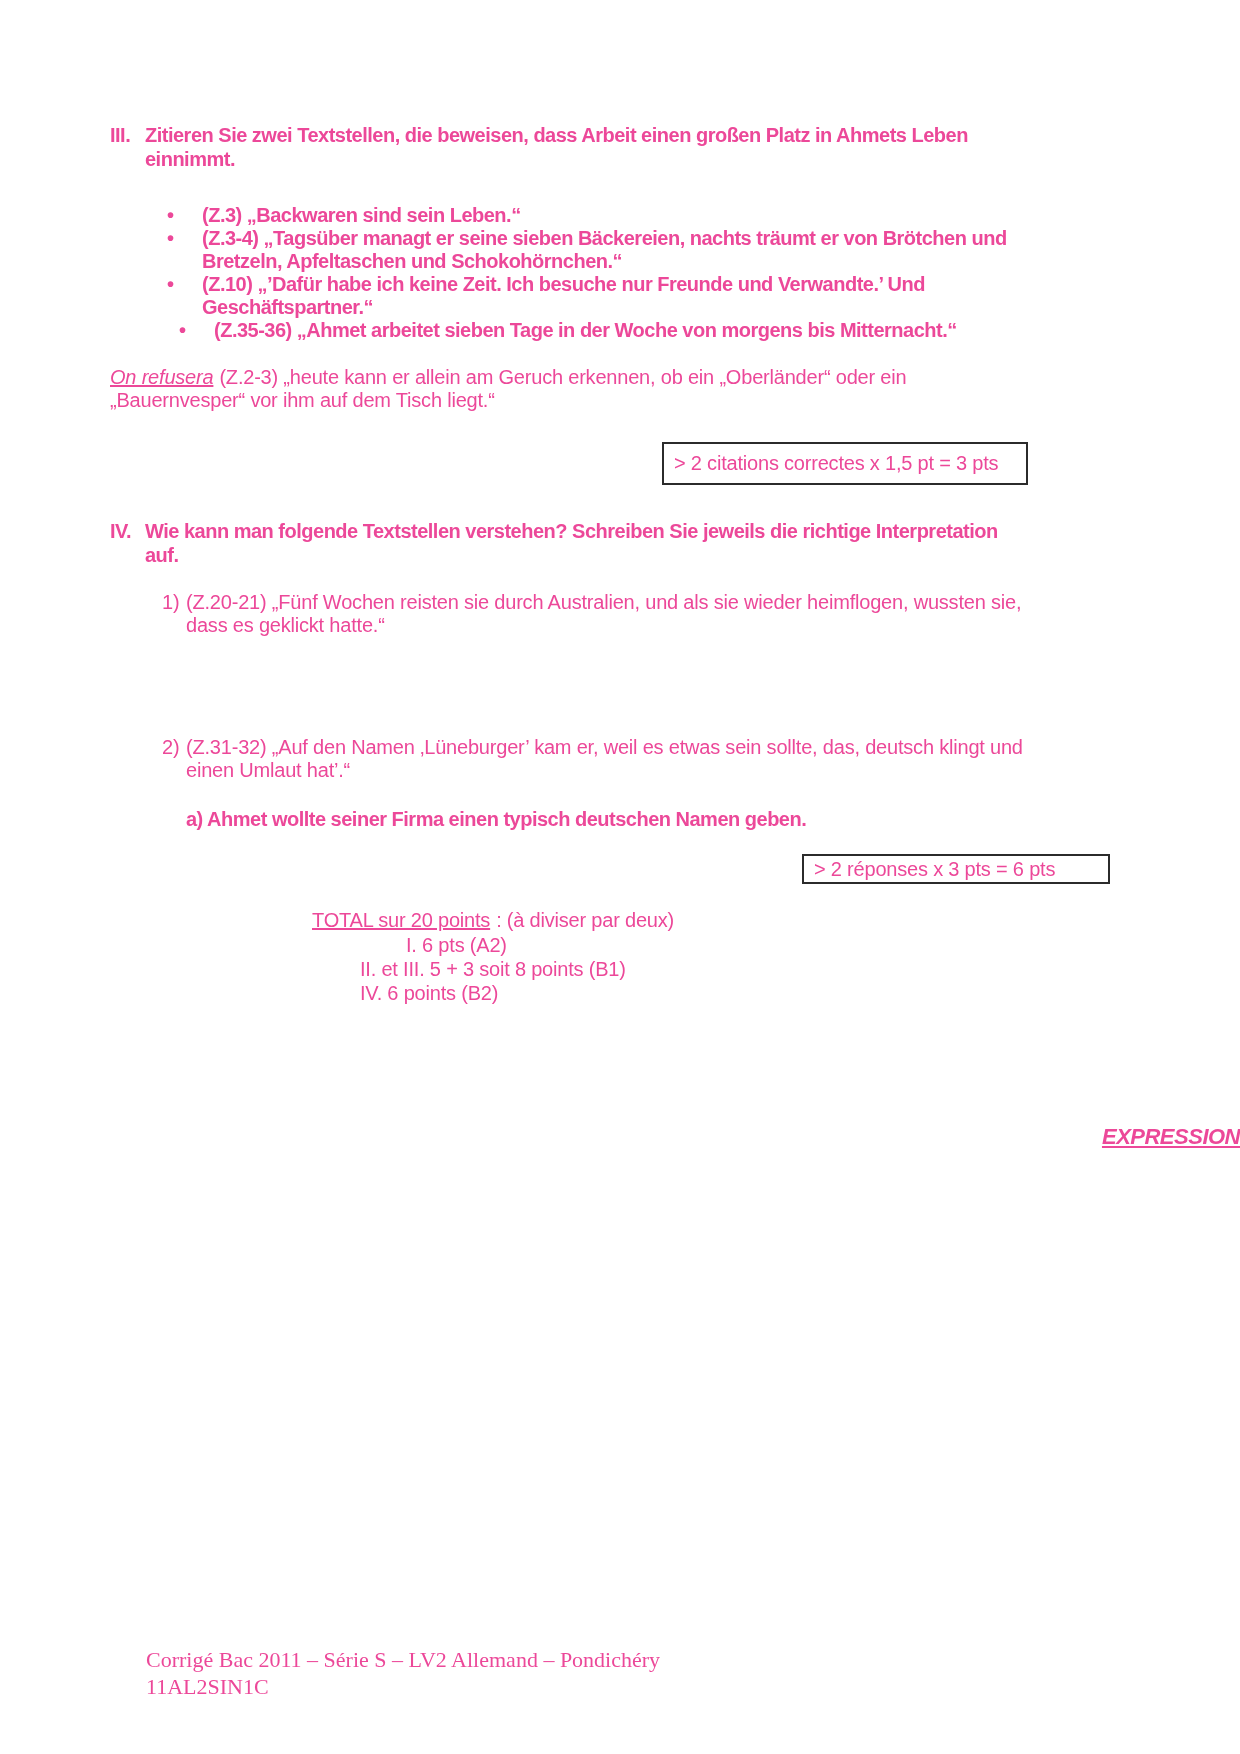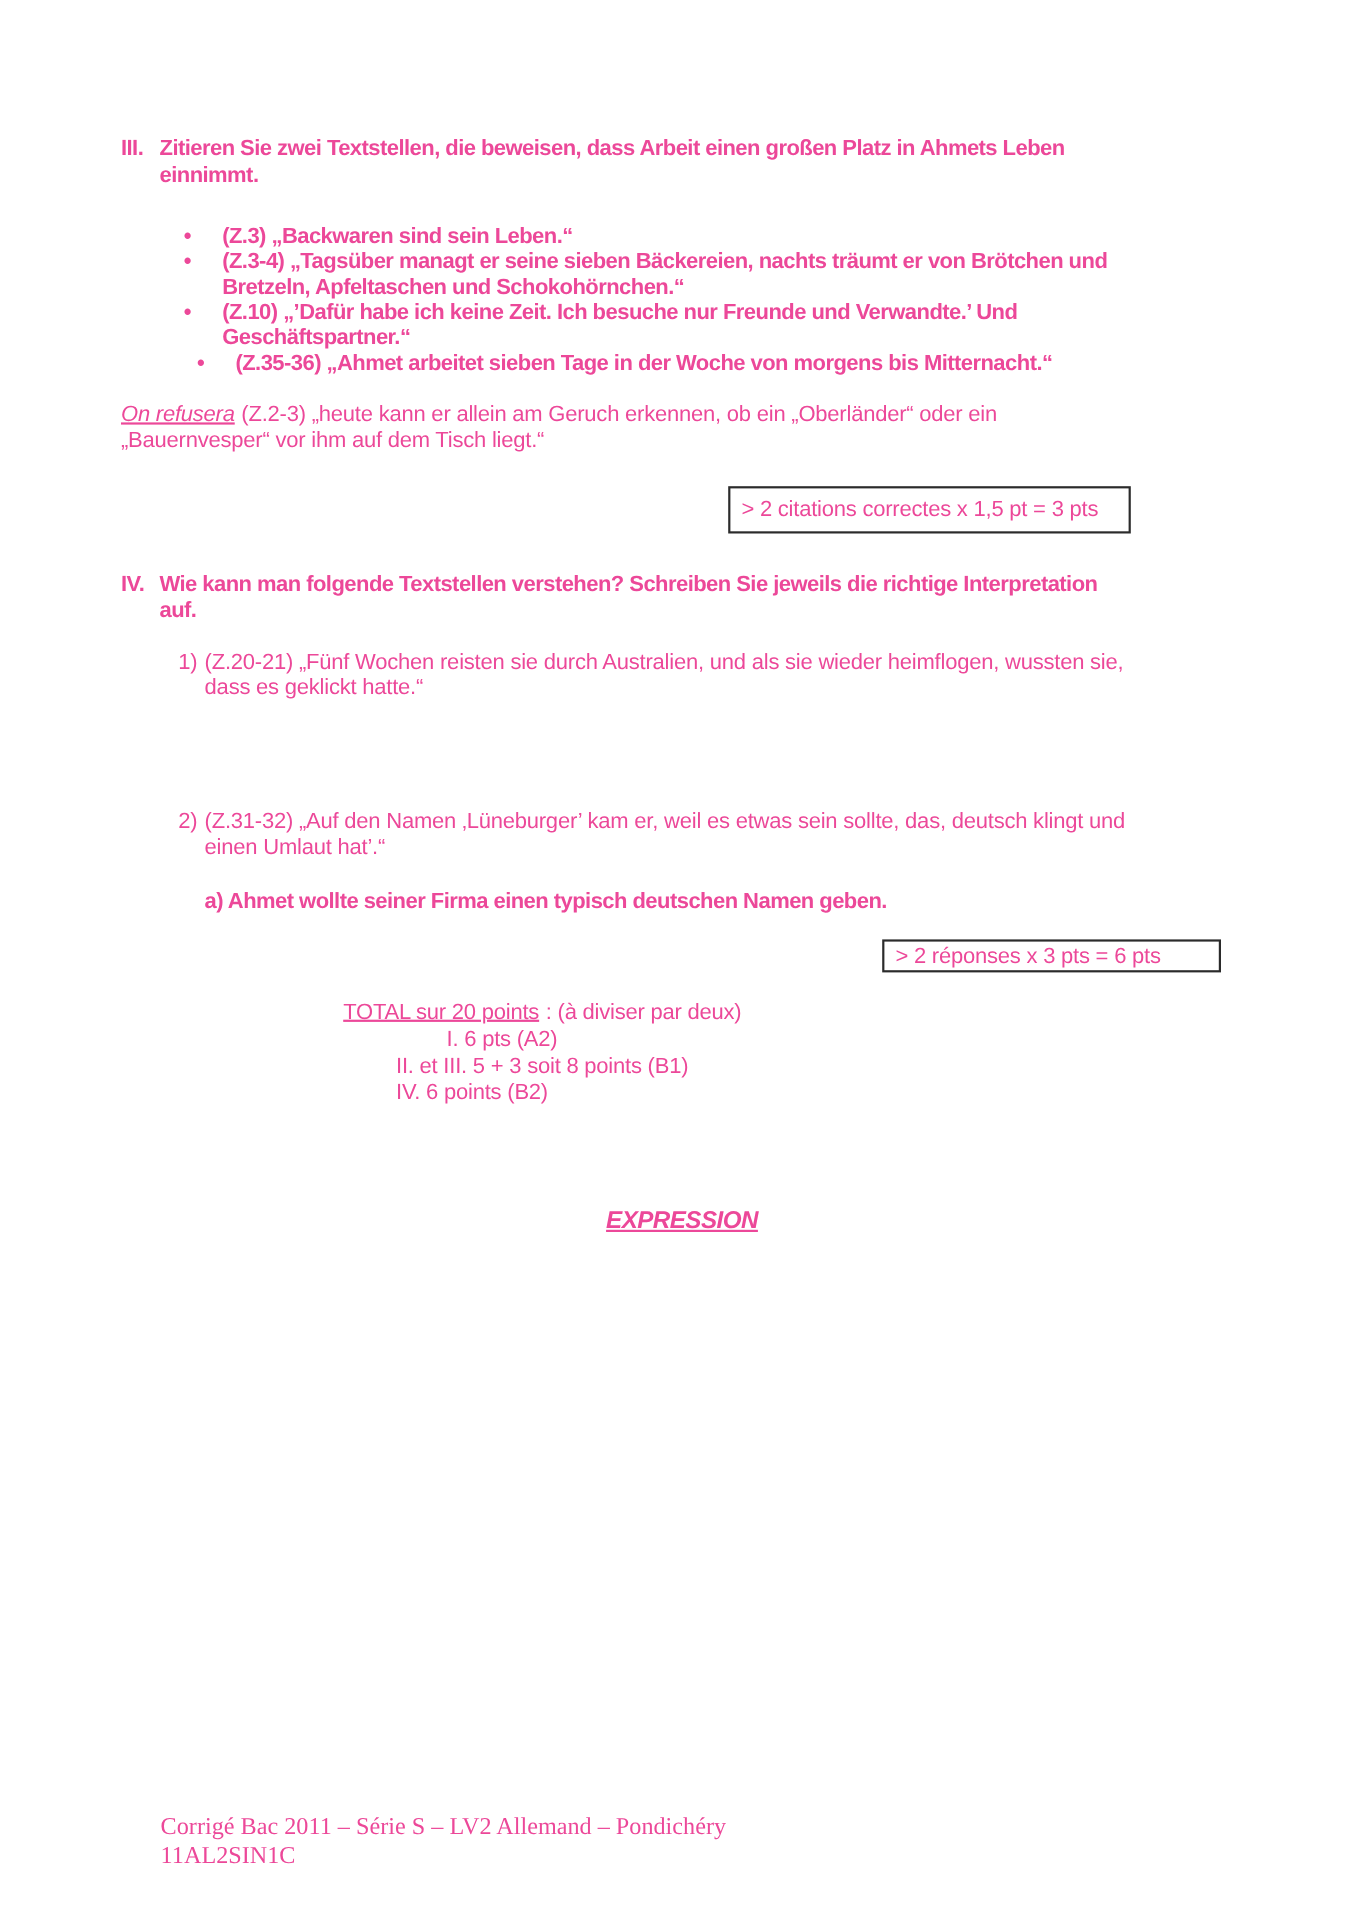--- a/index.html
+++ b/index.html
@@ -115,7 +115,7 @@
   <div class="line" style="left:360px; top:957px;">II. et III. 5 + 3 soit 8 points (B1)</div>
   <div class="line" style="left:360px; top:981px;">IV. 6 points (B2)</div>
 
-  <div class="expr-head" style="top:1096px;">EXPRESSION</div>
+  <div class="expr-head" style="top:1124px;text-align:right;">EXPRESSION</div>
 
 
   <div class="line serif" style="left:110px; top:1648px;">Corrigé Bac 2011 – Série S – LV2 Allemand – Pondichéry</div>

